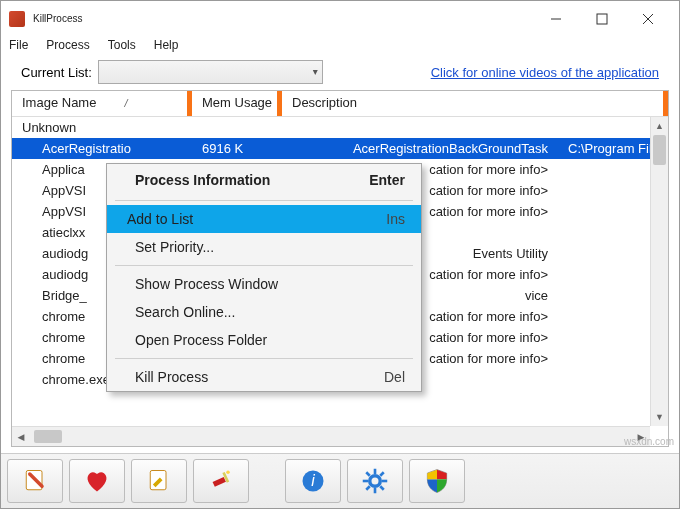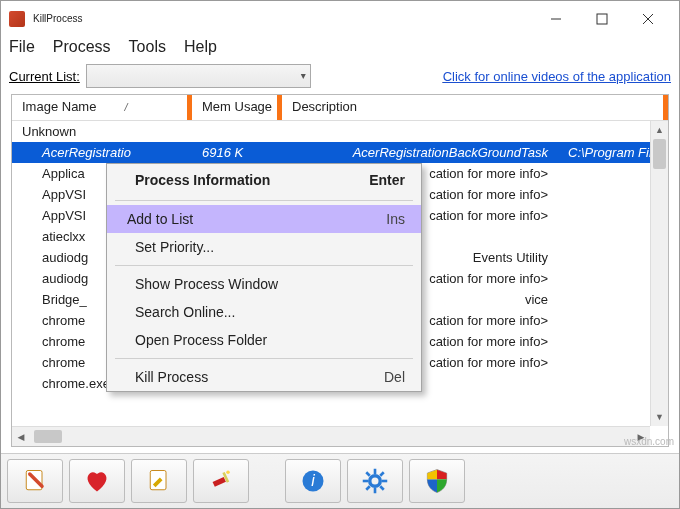--- a/index.html
+++ b/index.html
@@ -10,7 +10,7 @@
     .titlebar .title { font-size: 10px; color: #222; flex: 1; }
     .winbuttons { display: flex; }
     .winbuttons div { width: 46px; height: 30px; display: flex; align-items: center; justify-content: center; color: #444; font-size: 12px; font-family: Arial; }
-    .menubar { display: flex; padding: 2px 8px; font-size: 16px; color: #222; gap: 18px; }
+    .menubar { display: flex; padding: 2px 8px; font-size: 12px; color: #222; gap: 18px; }
     .menubar span { cursor: default; }
     .listrow { display: flex; align-items: center; padding: 6px 8px; font-size: 13px; text-decoration: underline; }
     .listrow label { margin-right: 6px; }

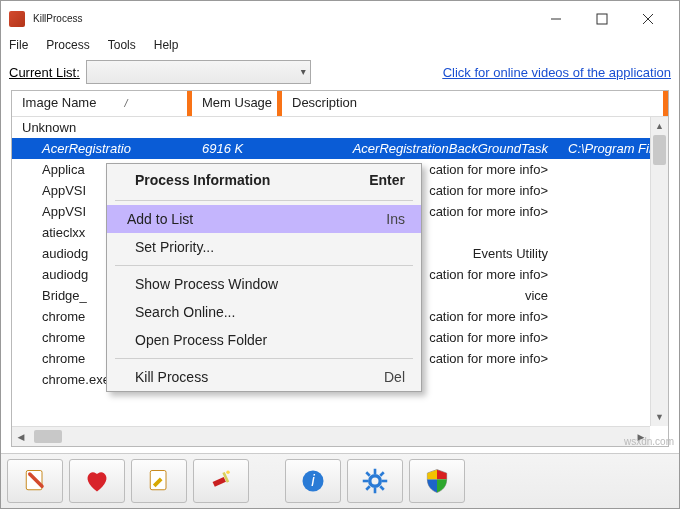--- a/index.html
+++ b/index.html
@@ -12,7 +12,7 @@
     .winbuttons div { width: 46px; height: 30px; display: flex; align-items: center; justify-content: center; color: #444; font-size: 12px; font-family: Arial; }
     .menubar { display: flex; padding: 2px 8px; font-size: 12px; color: #222; gap: 18px; }
     .menubar span { cursor: default; }
-    .listrow { display: flex; align-items: center; padding: 6px 8px; font-size: 13px; text-decoration: underline; }
+    .listrow { display: flex; align-items: center; padding: 6px 20px; font-size: 13px; }
     .listrow label { margin-right: 6px; }
     .combo { width: 225px; height: 24px; border: 1px solid #aaa; background: linear-gradient(#f5f5f5,#e9e9e9); position: relative; }
     .combo .arrow { position: absolute; right: 4px; top: 5px; font-size: 10px; color: #555; }

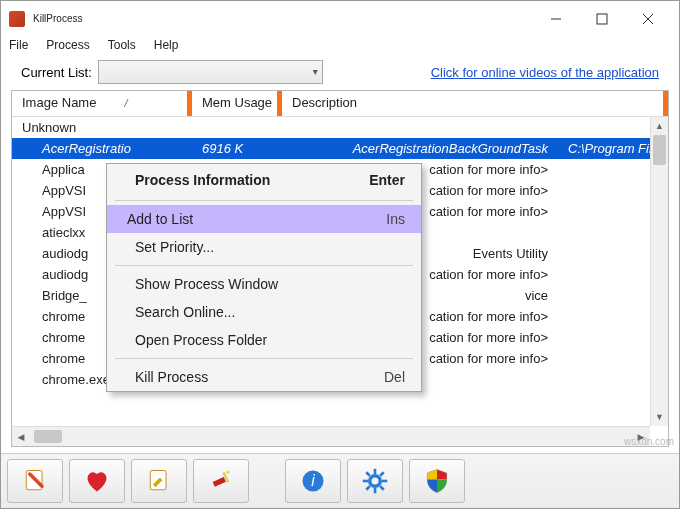--- a/index.html
+++ b/index.html
@@ -32,7 +32,7 @@
     .row .c2 { width: 90px; }
     .row .c3 { flex: 1; text-align: right; }
     .row .c4 { width: 110px; }
-    .row.selected { background: #0a5cd6; color: #fff; font-style: italic; }
+    .row.selected { background: #0a5cd6; color: #fff; }
     .vscroll { position: absolute; right: 0; top: 26px; bottom: 20px; width: 18px; background: #f0f0f0; border-left: 1px solid #ddd; }
     .vscroll .thumb { position: absolute; top: 18px; left: 2px; right: 2px; height: 30px; background: #c8c8c8; border-radius: 2px; }
     .vscroll .arr { height: 18px; display: flex; align-items: center; justify-content: center; font-size: 9px; color: #666; }

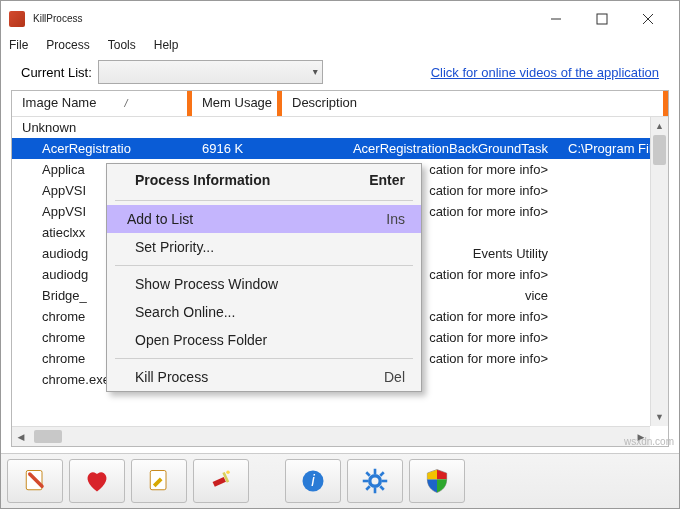--- a/index.html
+++ b/index.html
@@ -48,7 +48,7 @@
     .cm-header .shortcut { margin-left: auto; font-weight: 600; }
     .cm-item { display: flex; padding: 6px 16px 6px 28px; }
     .cm-item .shortcut { margin-left: auto; color: #444; }
-    .cm-item.hover { background: #c4b5fd; padding-left: 20px; }
+    .cm-item.hover { background: #0ea5e9; padding-left: 20px; }
     .cm-sep { height: 1px; background: #cfcfcf; margin: 4px 8px; }
     .watermark { position: absolute; right: 6px; bottom: 62px; font-size: 10px; color: #b9b9b9; font-family: Arial; }
   </style>

